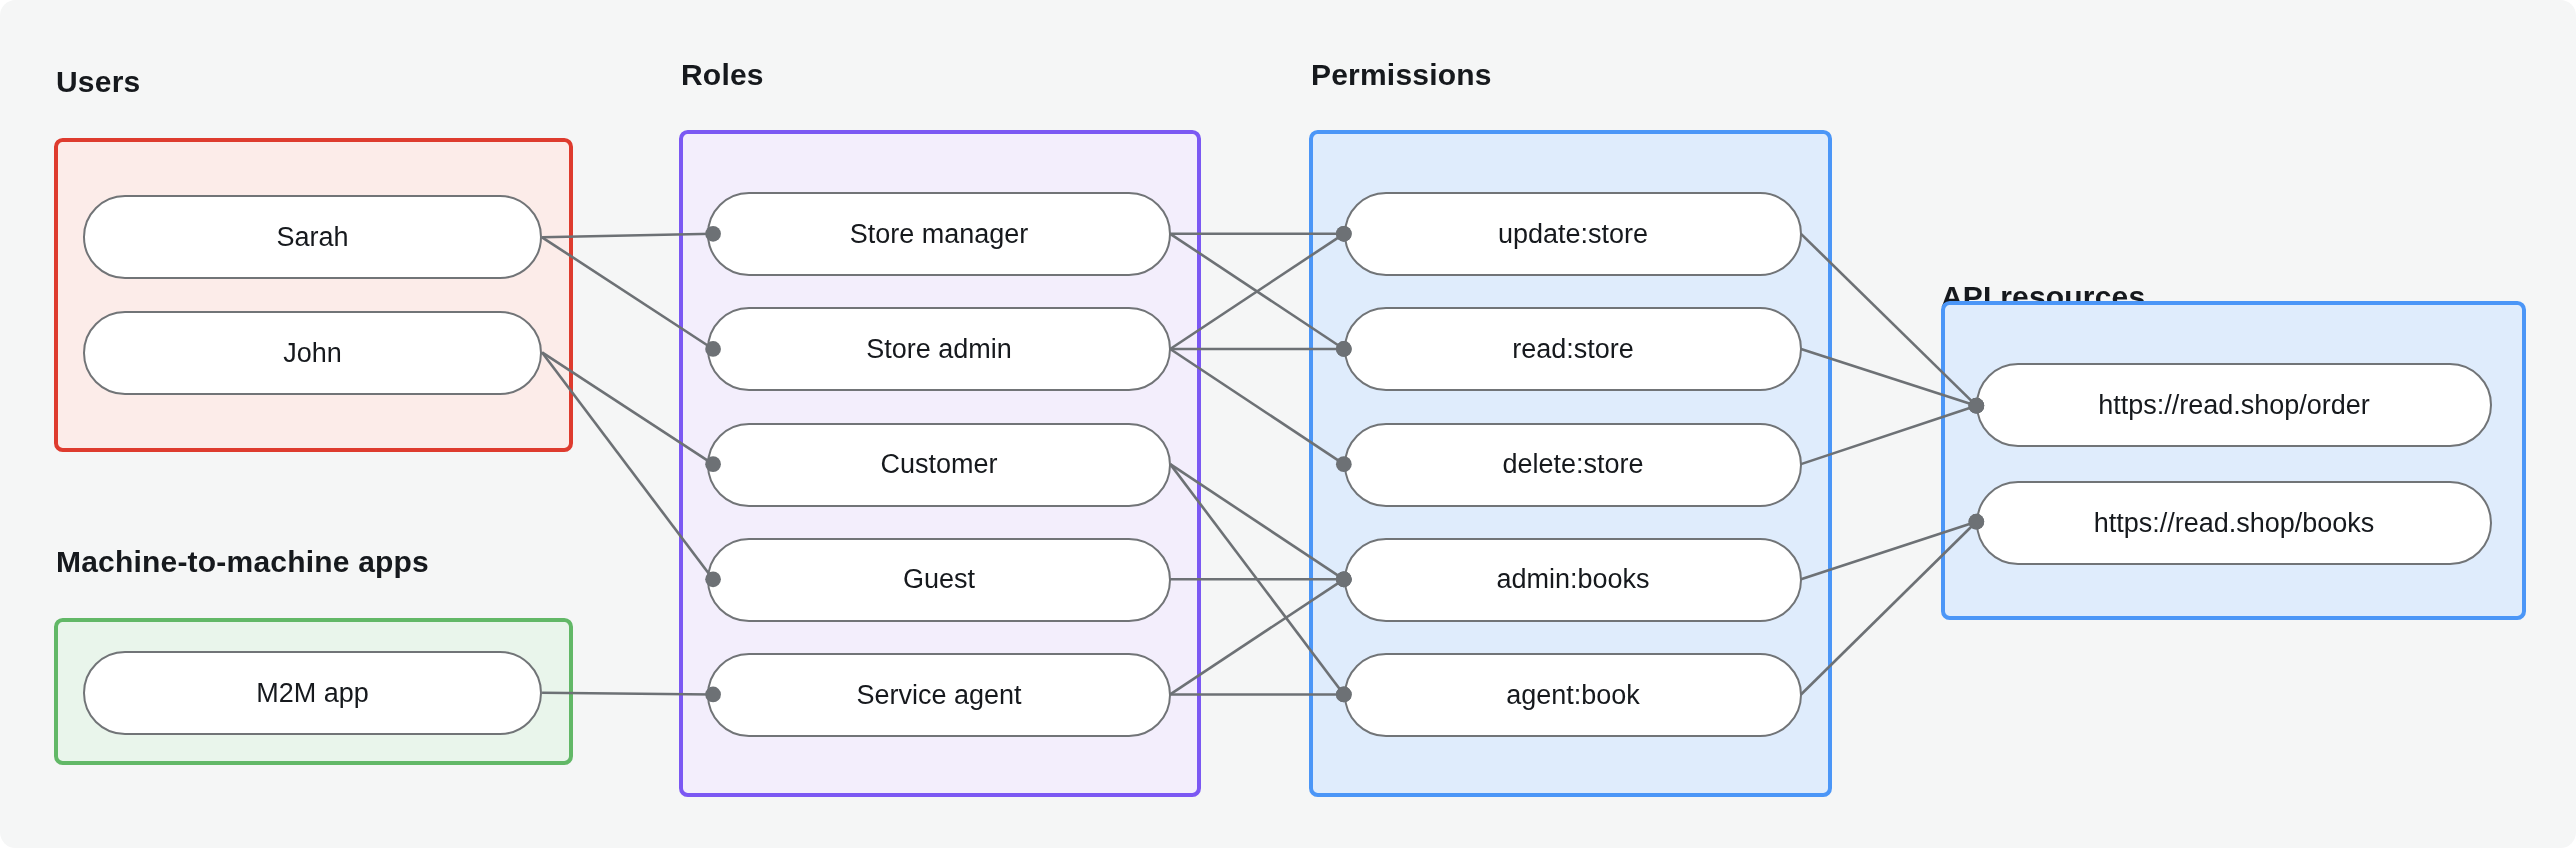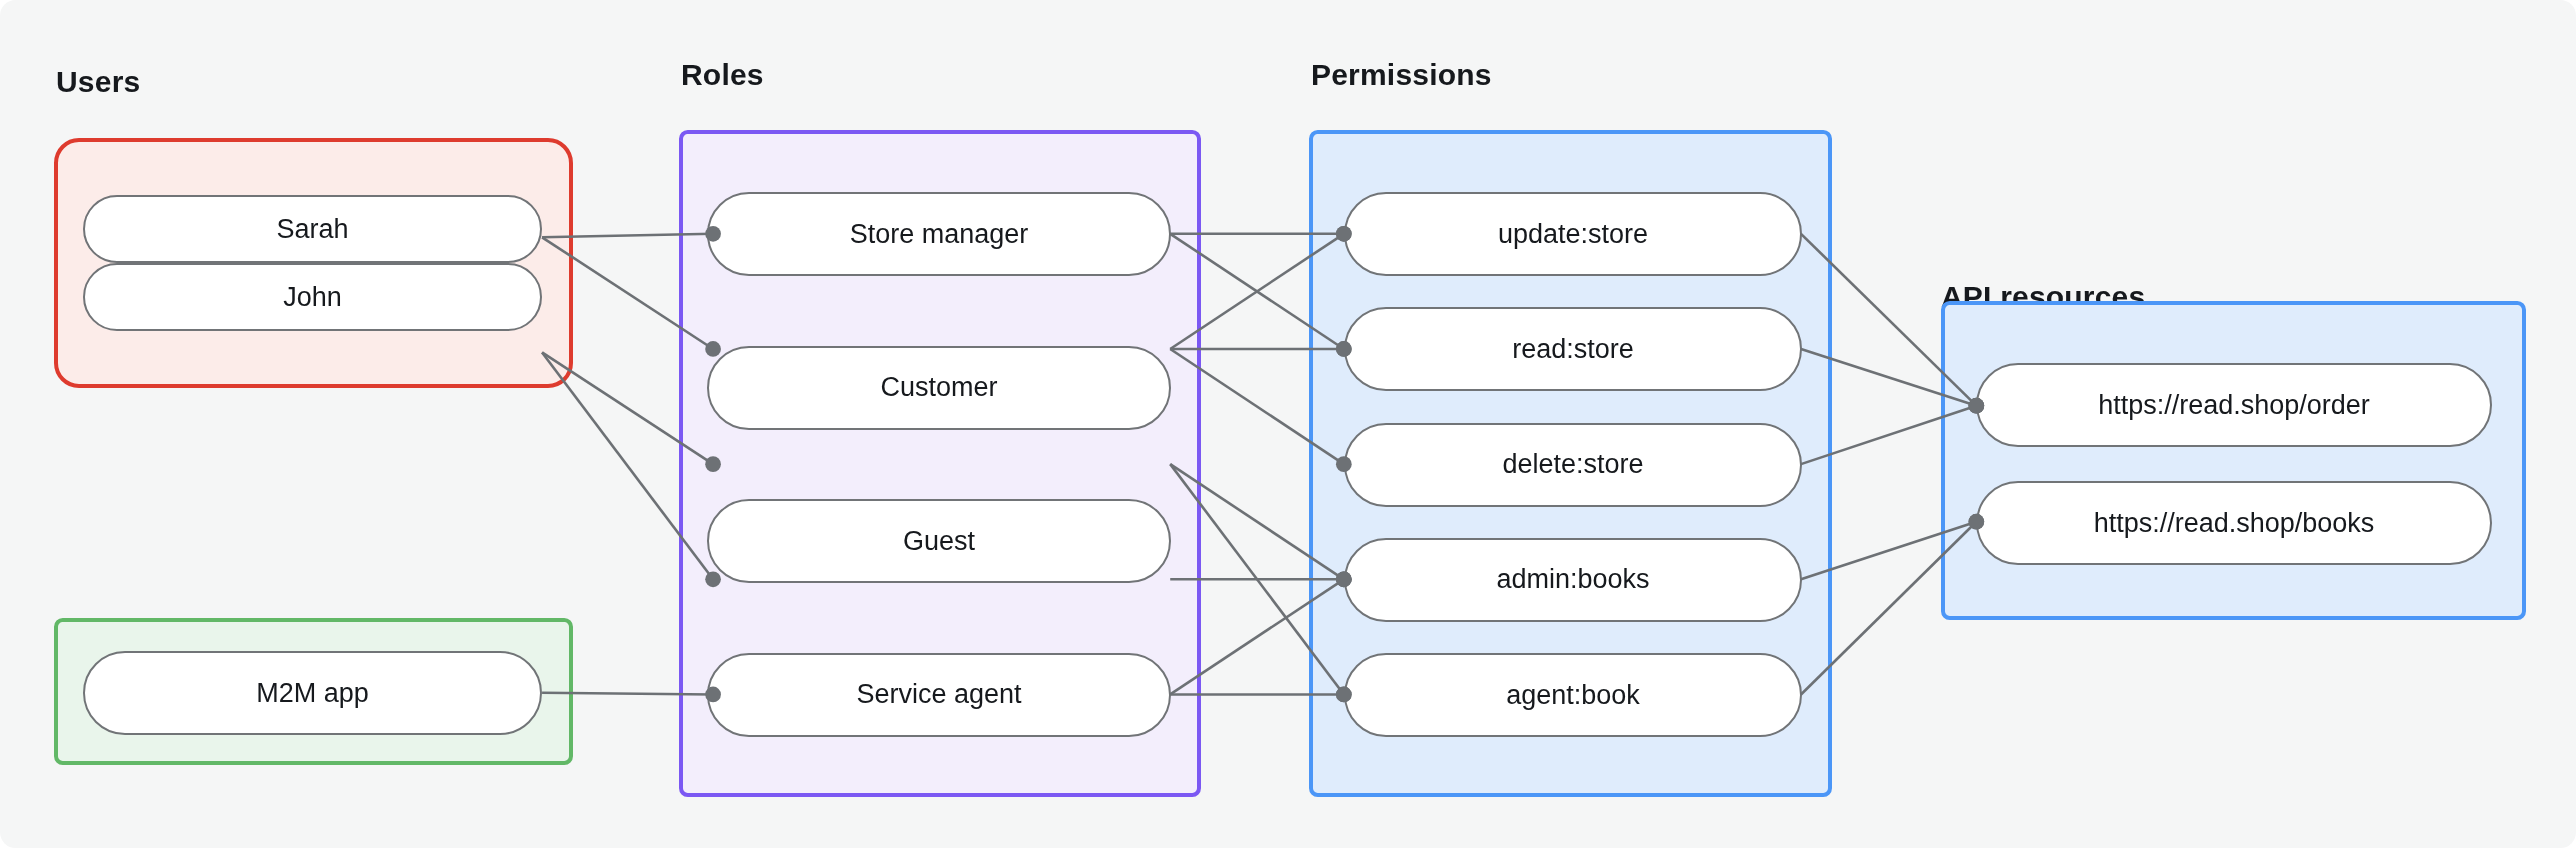--- a/index.html
+++ b/index.html
@@ -31,9 +31,9 @@
     border-radius:8.7px;
     display:flex;flex-direction:column;justify-content:space-between;
   }
-  .users-box{left:54px;top:138px;width:519px;height:250px;
+  .users-box{left:54px;top:138px;width:519px;height:314px;
     background:var(--users-fill);border-color:var(--users-border);
-    padding:53px 27px 53px 25px;border-radius:25px;}
+    padding:53px 27px 53px 25px;}
   .m2m-box{left:54px;top:618px;width:519px;height:147px;
     background:var(--m2m-fill);border-color:var(--m2m-border);
     padding:29px 27px 26px 25px;justify-content:center;}

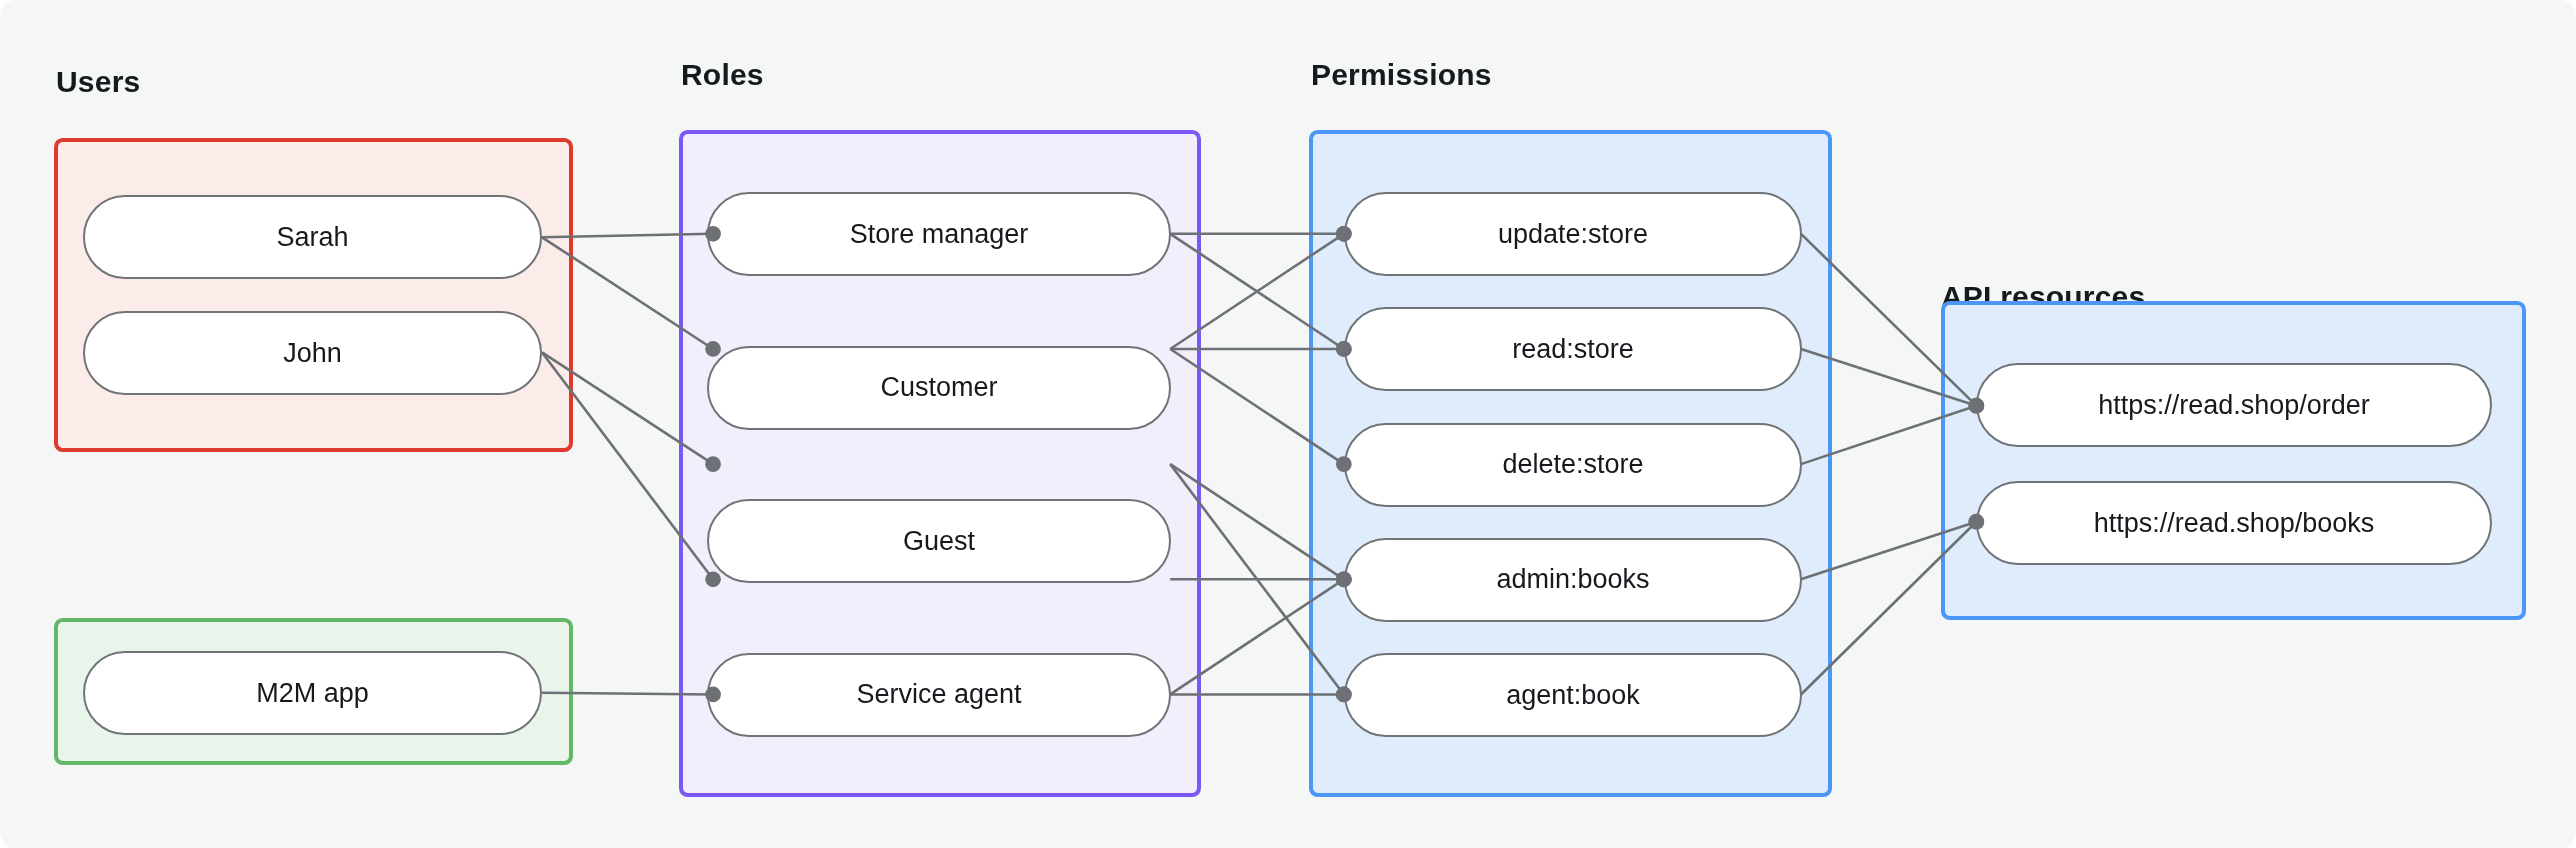--- a/index.html
+++ b/index.html
@@ -89,6 +89,9 @@
       <span>Store manager</span>
     </div>
     <div class="node">
+      <span>Store admin</span>
+    </div>
+    <div class="node">
       <span>Customer</span>
     </div>
     <div class="node">

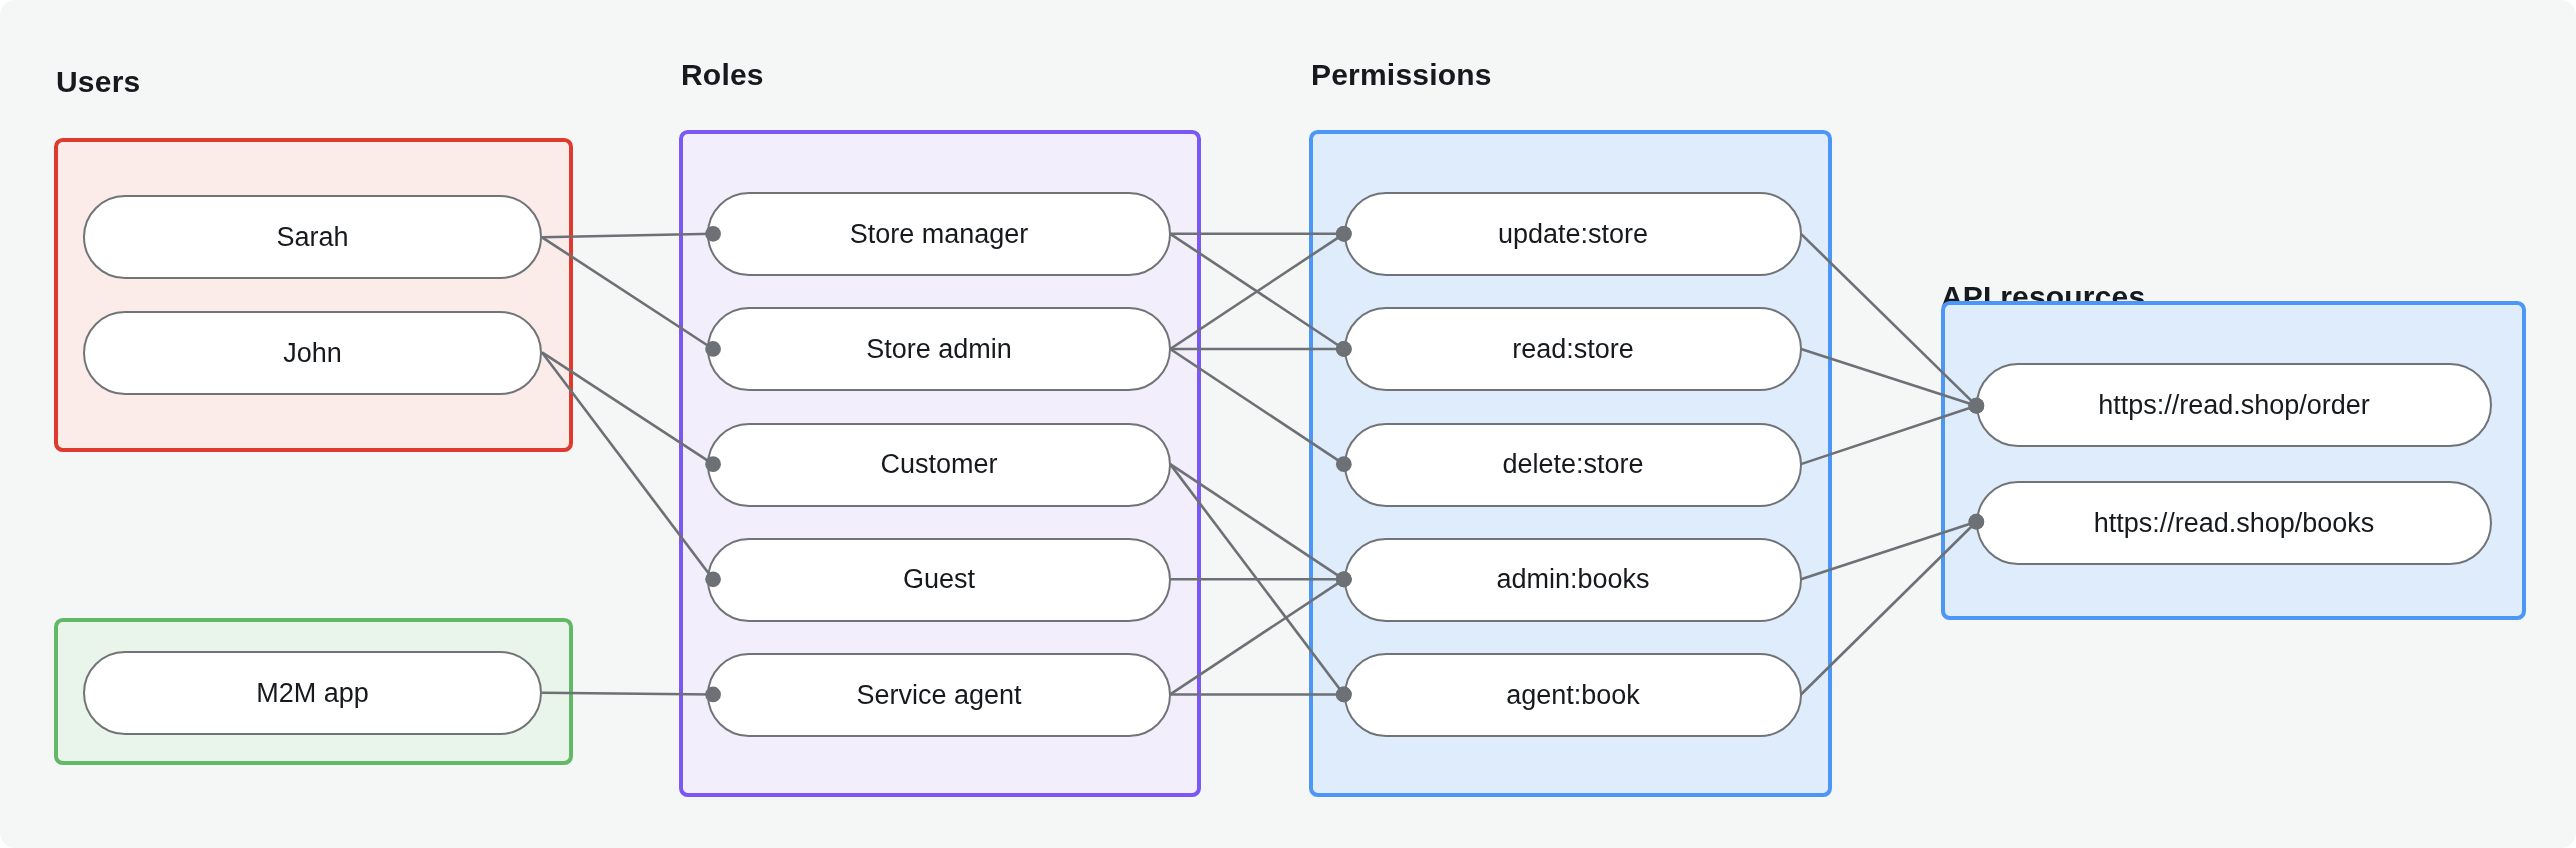--- a/index.html
+++ b/index.html
@@ -77,6 +77,7 @@
     </div>
   </div>
 
+  <div class="glabel m2m-label">Machine-to-machine apps</div>
   <div class="gbox m2m-box">
     <div class="node">
       <span>M2M app</span>

